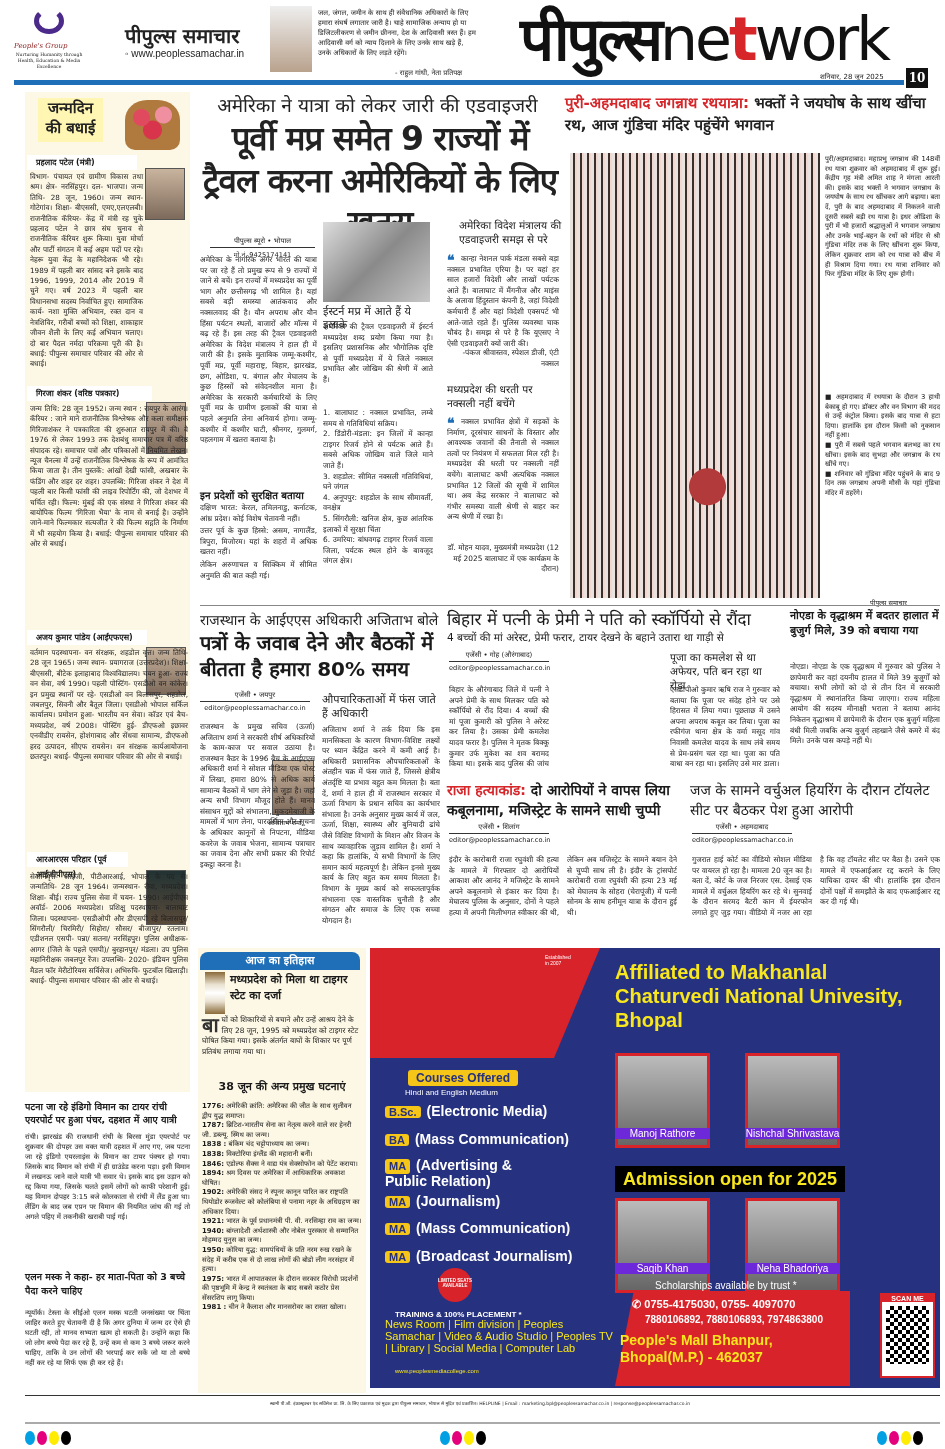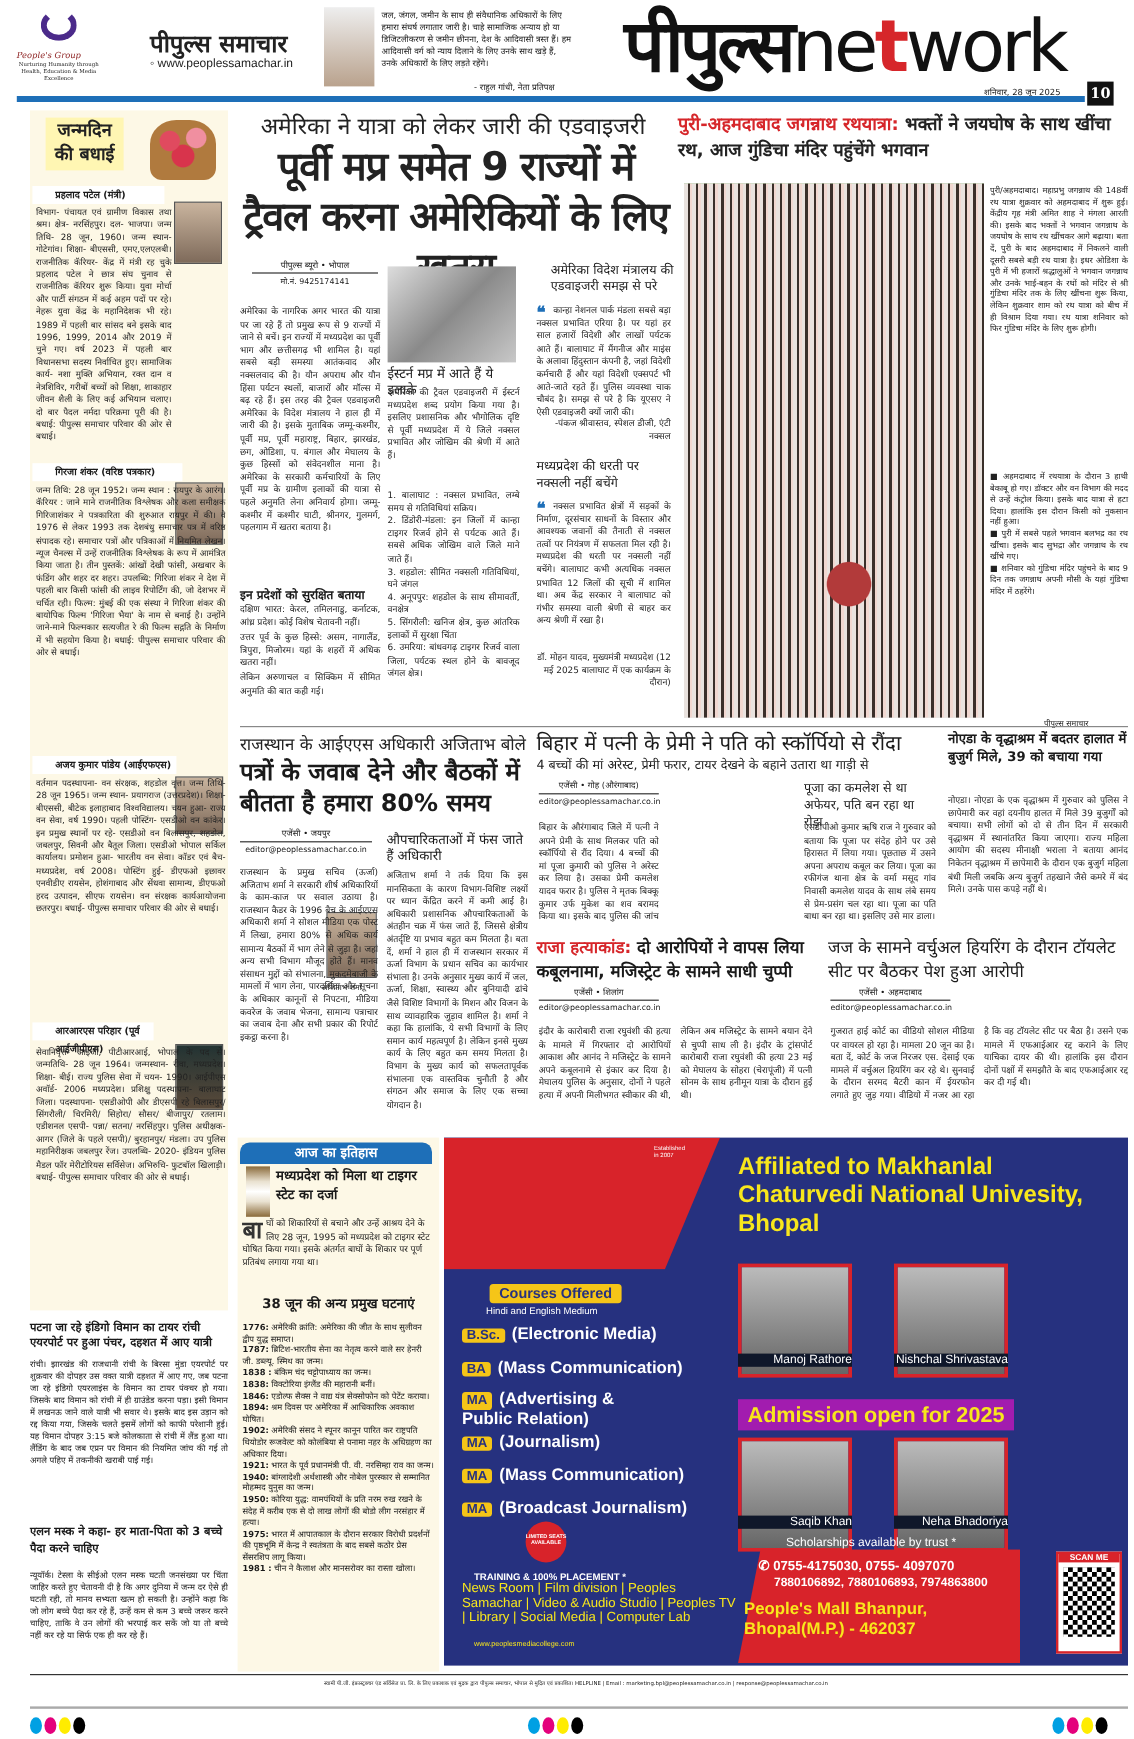--- a/index.html
+++ b/index.html
@@ -15,7 +15,7 @@
 .masthead .t{color:#d6262a}
 .sidebar{position:absolute;left:25px;top:92px;width:165px;height:1000px;background:#fdf8e6}
 .bday-title{position:absolute;left:38px;top:98px;width:65px;height:44px;background:#fff6b3;font:bold 15px "DejaVu Serif",serif;text-align:center;line-height:20px;color:#222}
-.person-name{position:absolute;left:27px;width:110px;height:15px;background:#fff;font:bold 8px "DejaVu Sans",sans-serif;line-height:15px;padding-left:19px}
+.person-name{position:absolute;left:27px;width:110px;height:15px;background:#fff;font:bold 8px "DejaVu Sans",sans-serif;line-height:15px;padding-left:9px}
 .photo{position:absolute;background:linear-gradient(#c9b49e,#7e6a5a);border:1px solid #555}
 .headline-big{font:bold 30px "DejaVu Sans",sans-serif;line-height:40px;color:#222;letter-spacing:-1px}
 .red{color:#d6262a}

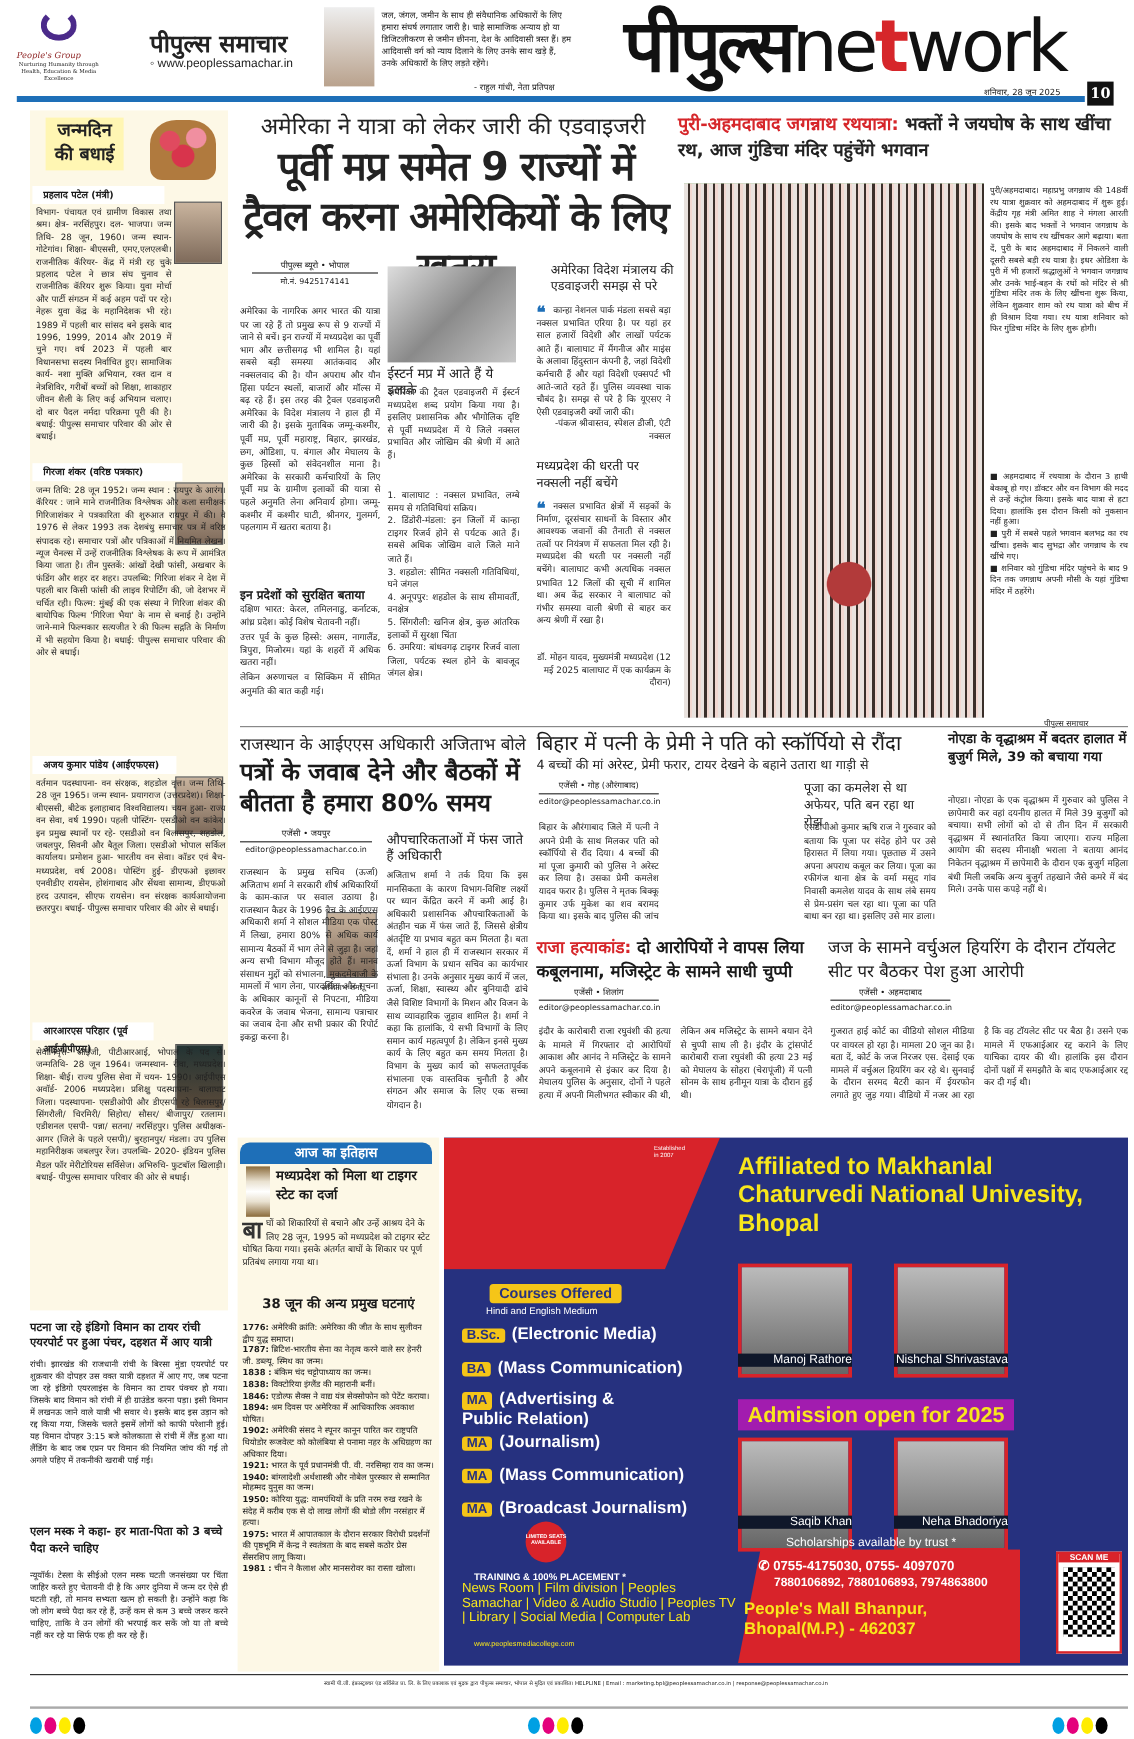--- a/index.html
+++ b/index.html
@@ -79,7 +79,7 @@
 
 <div class="abs" style="left:200px;top:92px;width:355px;text-align:center;font:19px 'DejaVu Sans',sans-serif;color:#222">अमेरिका ने यात्रा को लेकर जारी की एडवाइजरी</div>
 <div class="abs headline-big" style="left:200px;top:118px;width:360px;text-align:center;font-size:33px;line-height:42px">पूर्वी मप्र समेत 9 राज्यों में ट्रैवल करना अमेरिकियों के लिए खतरा</div>
-<div class="abs" style="left:210px;top:216px;width:105px">
+<div class="abs" style="left:210px;top:236px;width:105px">
   <div class="byline">पीपुल्स ब्यूरो • भोपाल</div>
   <div class="email">मो.नं. 9425174141</div>
 </div>

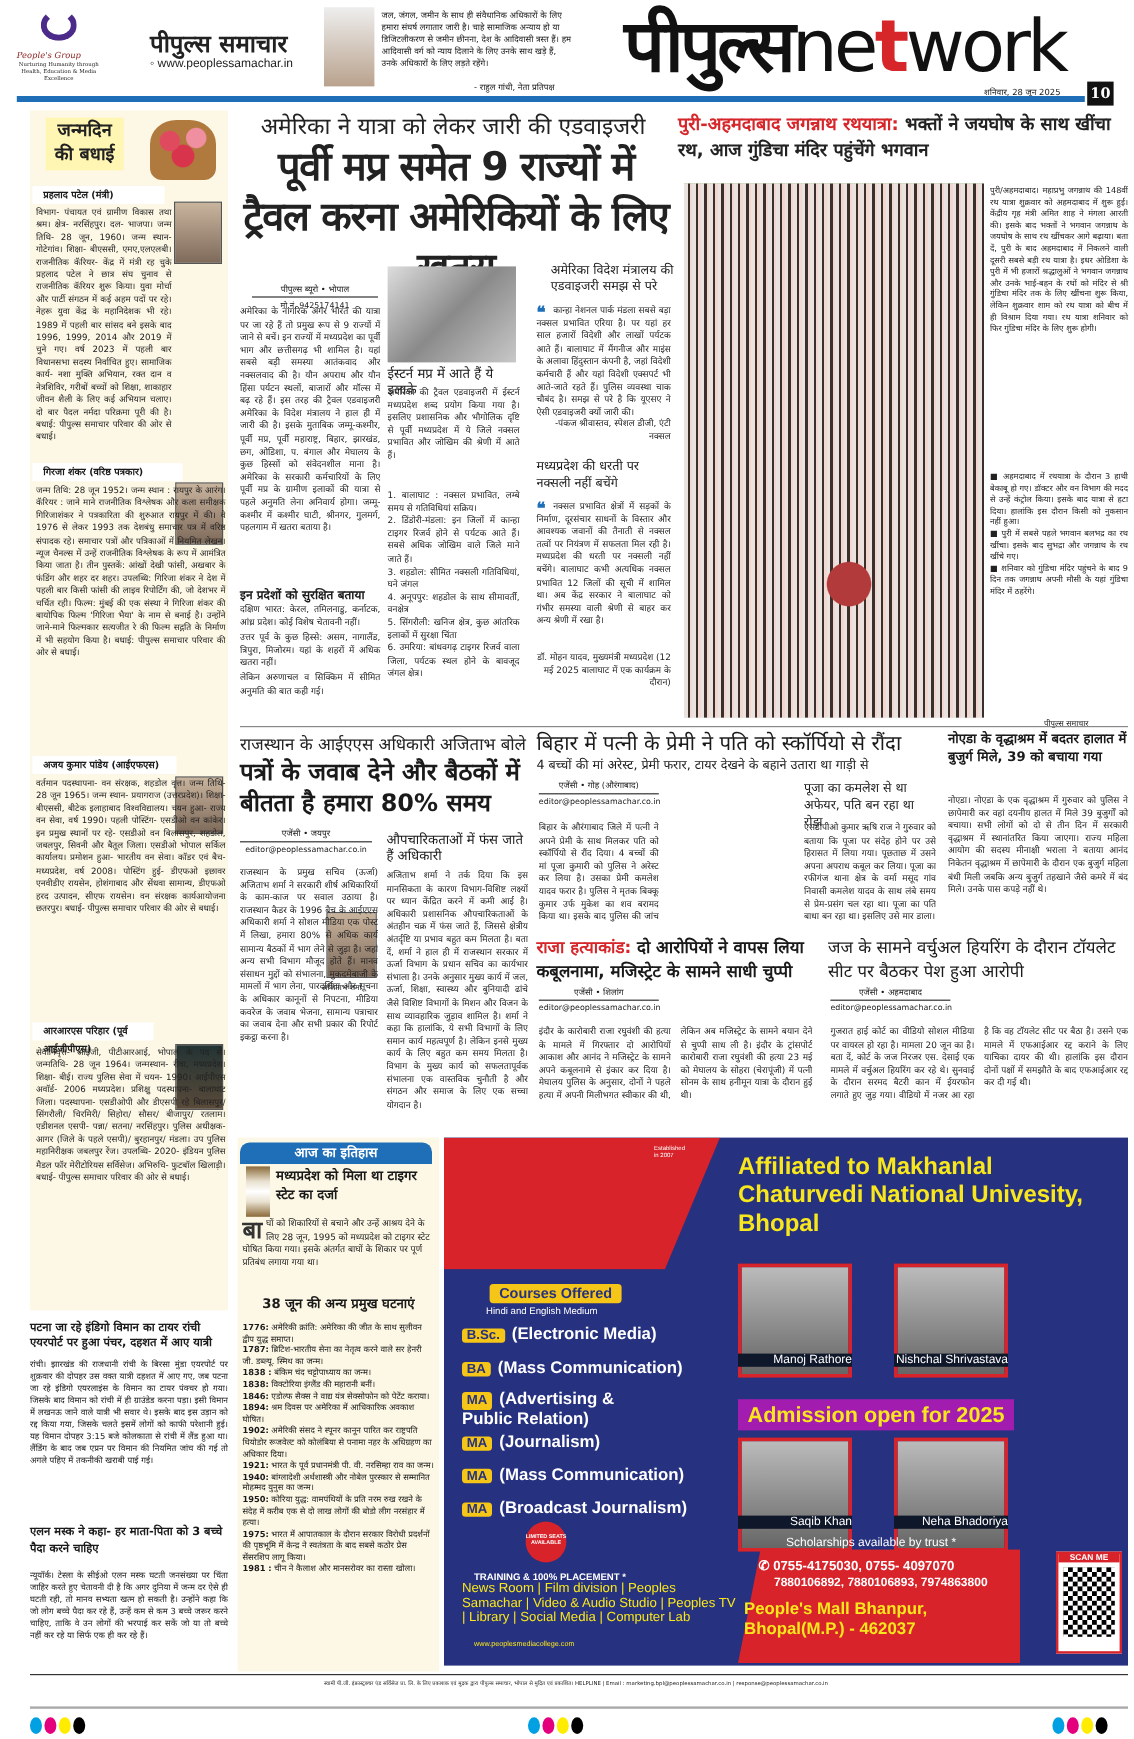--- a/index.html
+++ b/index.html
@@ -28,7 +28,7 @@
 .course{position:absolute;left:15px;font:bold 14px "Liberation Sans",sans-serif;color:#fff}
 .course .tag{display:inline-block;background:#f5c518;color:#26317f;padding:0 4px;border-radius:3px;margin-right:6px;font-size:11px}
 .grad{position:absolute;width:95px;height:95px;background:linear-gradient(#bbb,#666);border:3px solid #d8232a}
-.grad-name{position:absolute;background:#0f172a;color:#fff;font:10px "Liberation Sans",sans-serif;text-align:right;width:95px}
+.grad-name{position:absolute;background:#6d28d9;color:#fff;font:10px "Liberation Sans",sans-serif;text-align:center;width:95px}
 .feat{position:absolute;left:15px;color:#f8e71c;font:11px "Liberation Sans",sans-serif}
 .contact{position:absolute;left:245px;top:343px;width:235px;height:95px;background:#d8232a;clip-path:polygon(8% 0,100% 0,100% 100%,0 100%)}
 .qr{position:absolute;left:510px;top:345px;width:55px;height:85px;background:#fff;border:2px solid #d8232a}

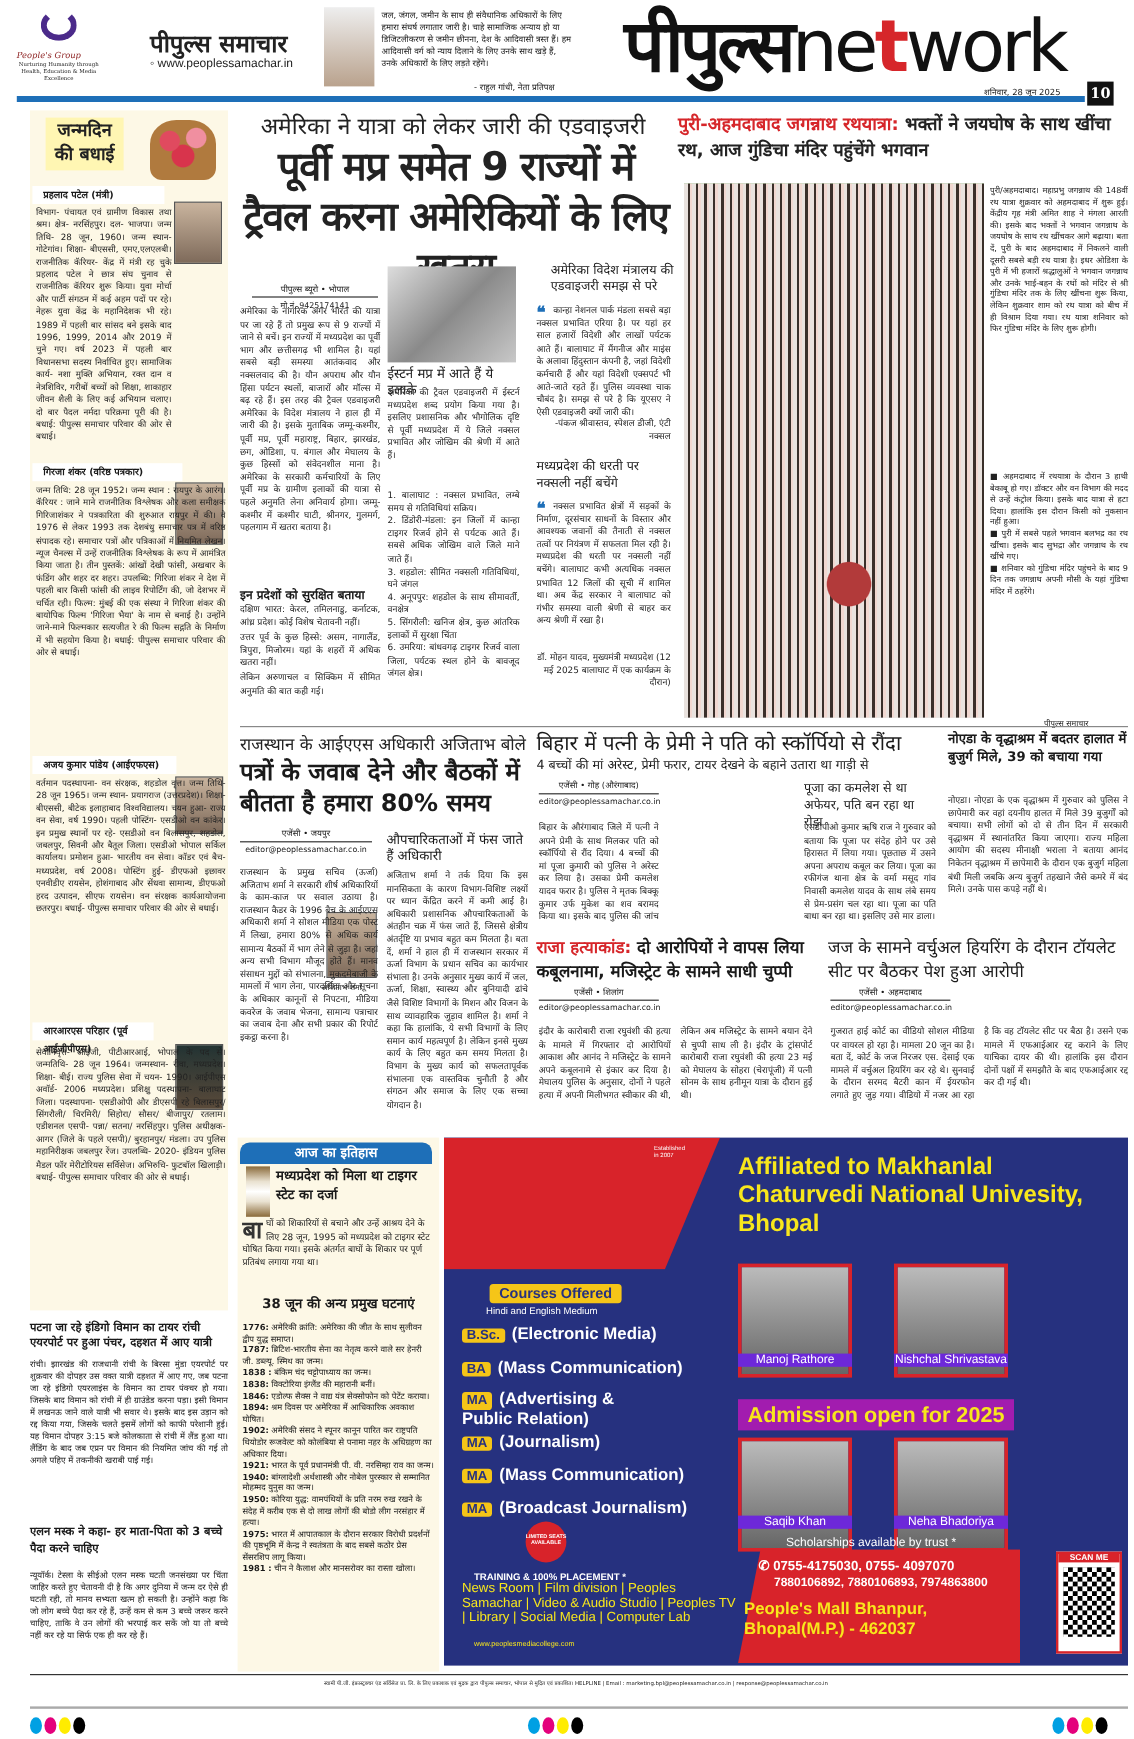--- a/index.html
+++ b/index.html
@@ -206,7 +206,7 @@
   <div class="grad-name" style="left:245px;top:180px">Manoj Rathore</div>
   <div class="grad" style="left:375px;top:105px"></div>
   <div class="grad-name" style="left:375px;top:180px">Nishchal Shrivastava</div>
-  <div class="abs" style="left:245px;top:218px;width:230px;height:26px;background:#a21caf;color:#f8e71c;font:bold 18px 'Liberation Sans',sans-serif;text-align:center;line-height:26px">Admission open for 2025</div>
+  <div class="abs" style="left:245px;top:218px;width:230px;height:26px;background:#000000;color:#f8e71c;font:bold 18px 'Liberation Sans',sans-serif;text-align:center;line-height:26px">Admission open for 2025</div>
   <div class="grad" style="left:245px;top:250px"></div>
   <div class="grad-name" style="left:245px;top:315px">Saqib Khan</div>
   <div class="grad" style="left:375px;top:250px"></div>

